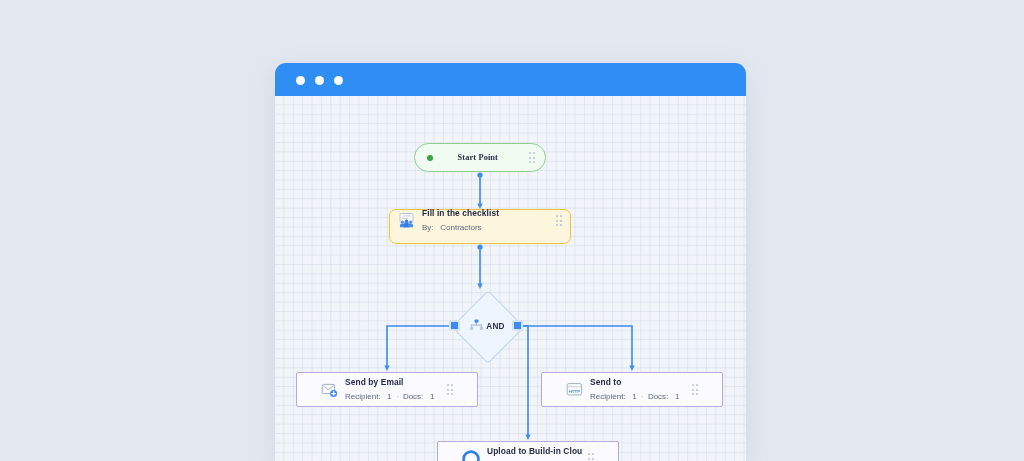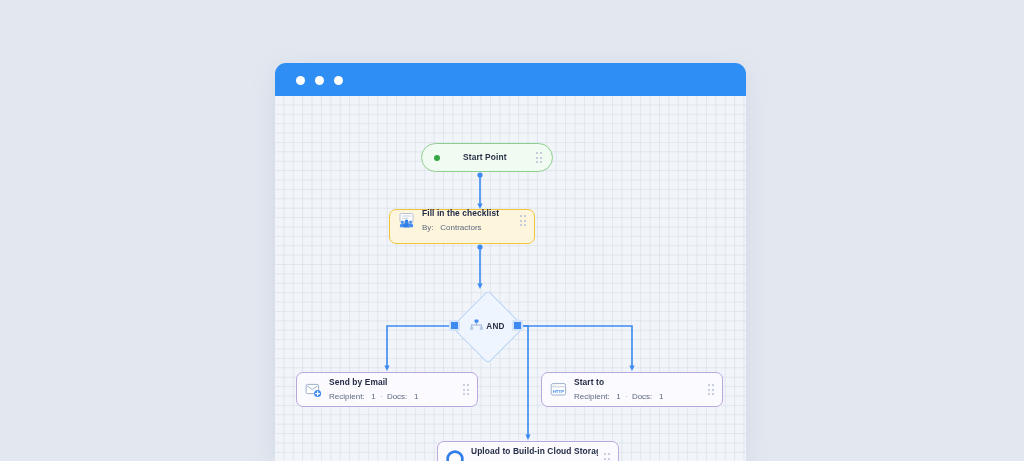--- a/index.html
+++ b/index.html
@@ -131,7 +131,7 @@
 
   
   #start-point {
-    left: 146px;
+    left: 139px;
     top: 47px;
     width: 132px;
     height: 29px;
@@ -140,6 +140,7 @@
     background: #f0fbf1;
     padding: 0 10px 0 12px;
     justify-content: space-between;
+    font-family: Liberation Serif, serif;
   }
   #start-point .greendot {
     width: 6px;

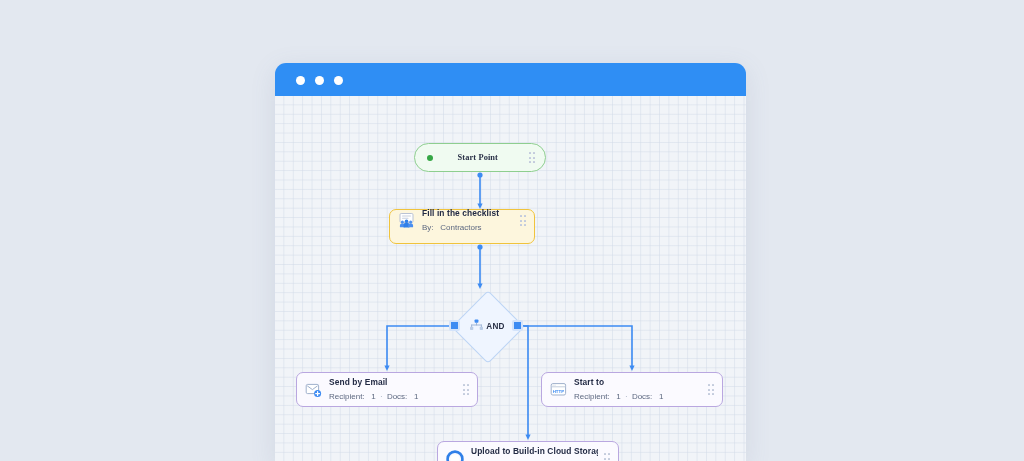--- a/index.html
+++ b/index.html
@@ -159,7 +159,7 @@
   #node-checklist {
     left: 114px;
     top: 113px;
-    width: 146px;
+    width: 182px;
     height: 35px;
     border: 1.2px solid #f0c33c;
     border-radius: 7px;

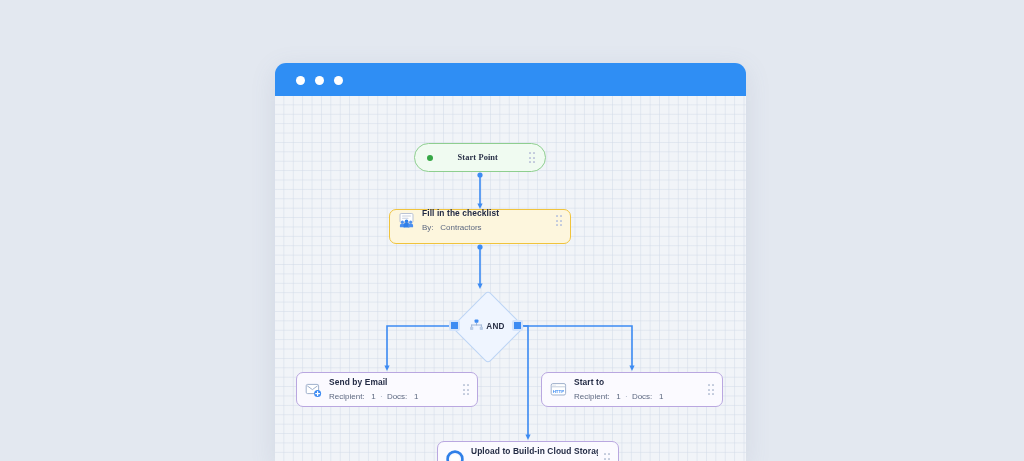--- a/index.html
+++ b/index.html
@@ -171,9 +171,9 @@
   
   .node.purple {
     border: 1.2px solid #b9a7e0;
-    border-radius: 7px;
+    border-radius: 2px;
     background: #fbfaff;
-    padding: 0 8px;
+    padding: 0 24px;
   }
   .node.purple .ico { margin-right: 7px; }
   #node-email   { left: 21px;  top: 276px; width: 182px; height: 35px; }

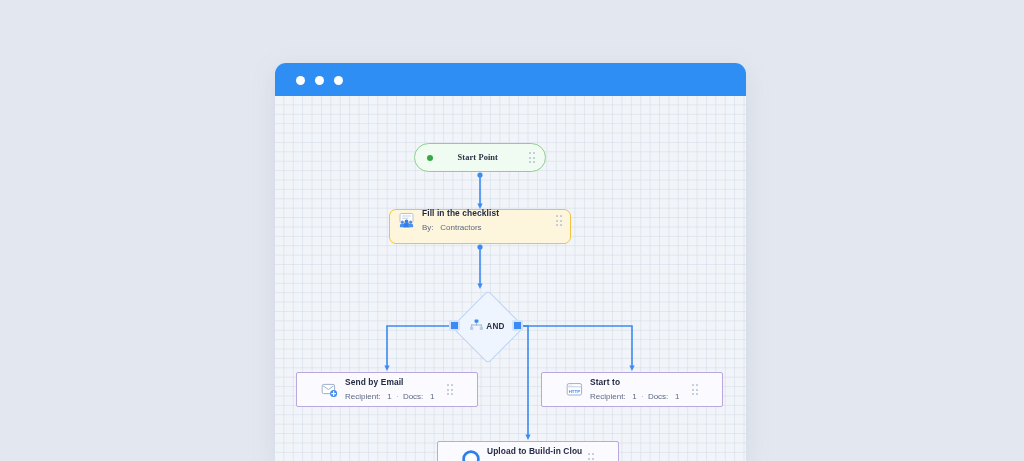--- a/index.html
+++ b/index.html
@@ -373,7 +373,7 @@
           </svg>
         </span>
         <span class="txt">
-          <div class="ttl">Start to</div>
+          <div class="ttl">Send to</div>
           <div class="sub">
             <span>Recipient:</span>
             <span>&nbsp;</span>

